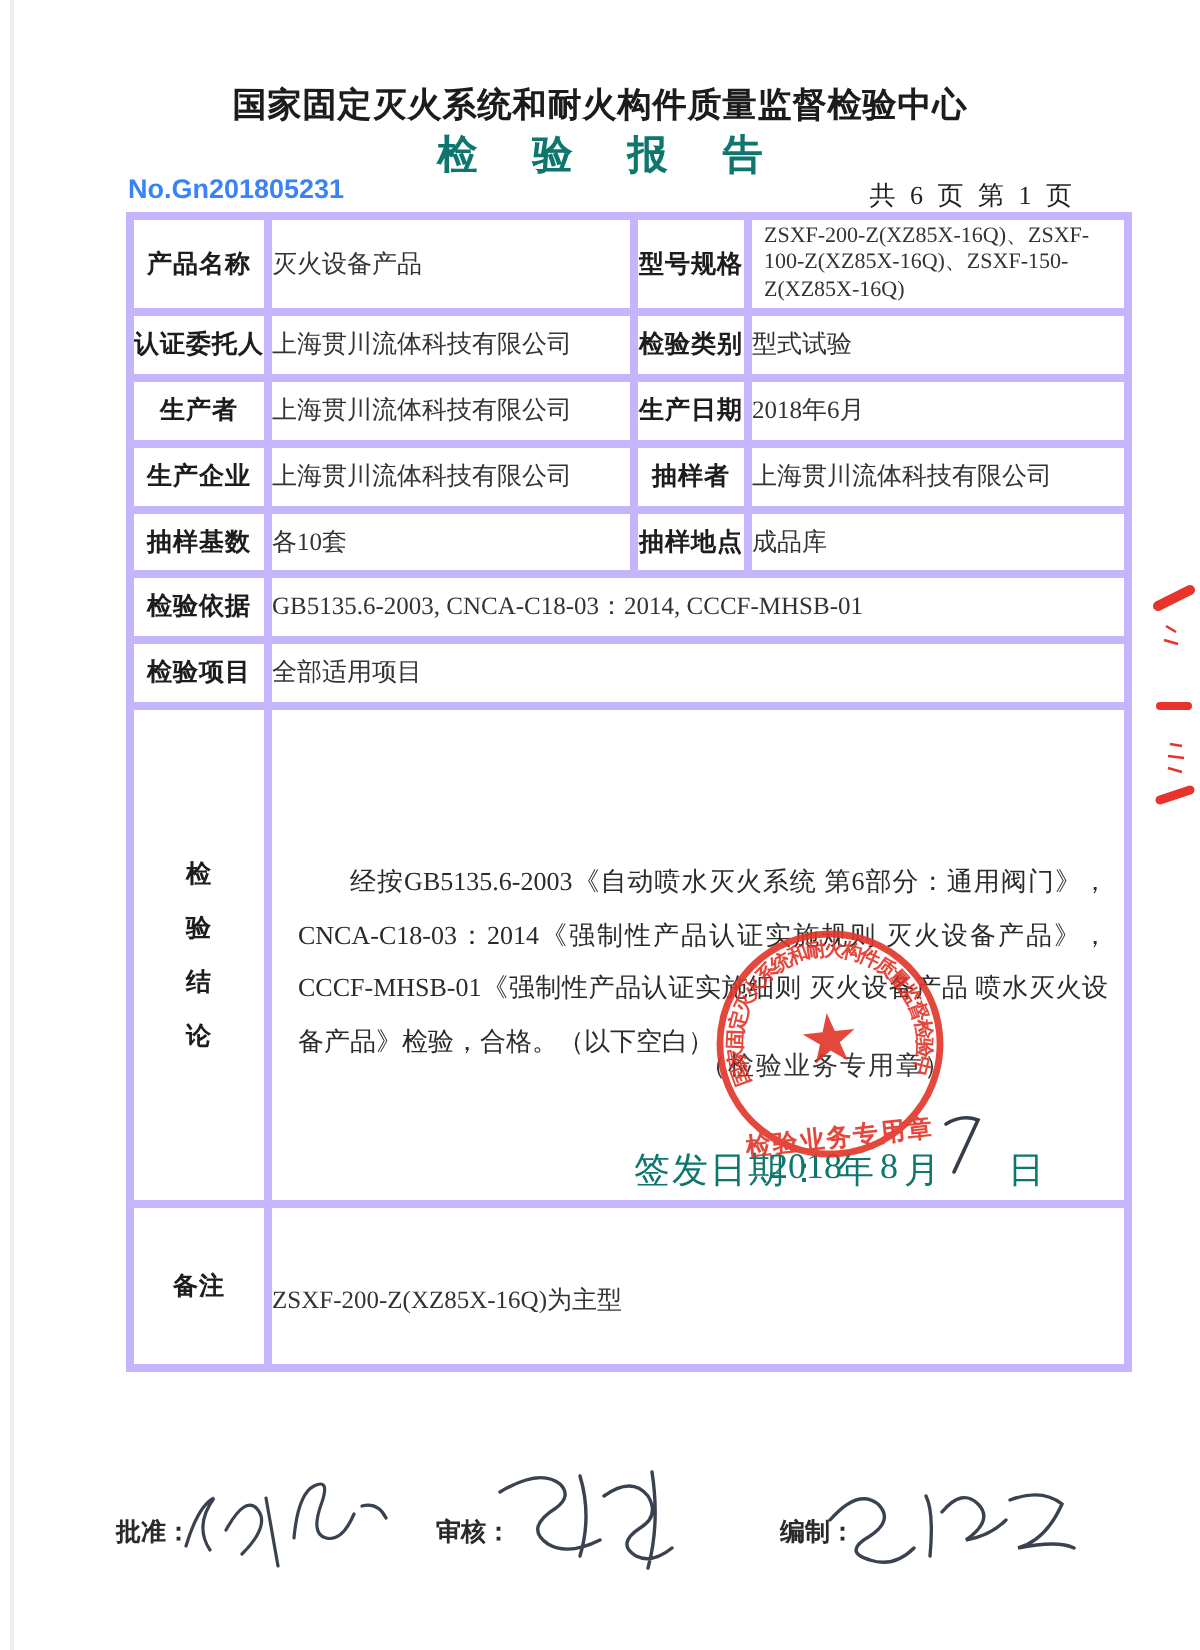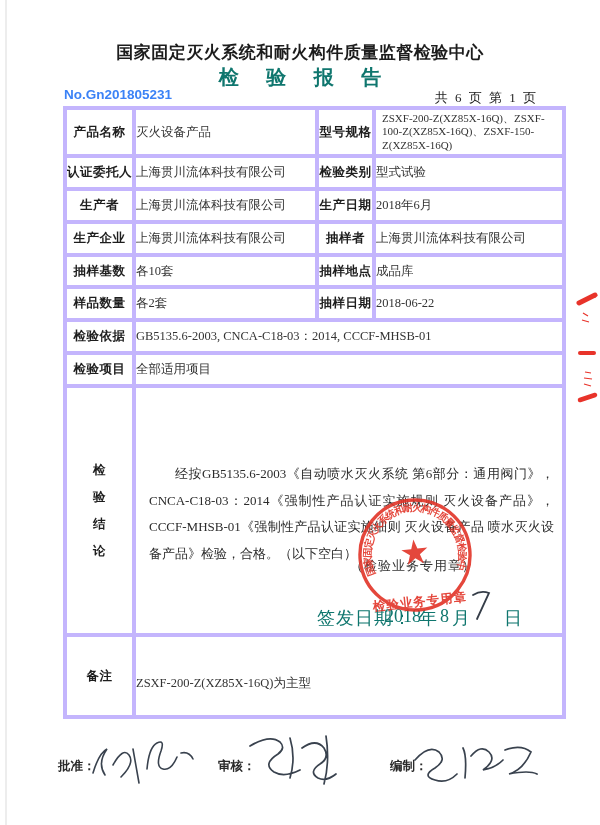--- a/index.html
+++ b/index.html
@@ -102,12 +102,6 @@
       <td class="val">成品库</td>
     </tr>
     <tr class="h33">
-      <td class="lab">样品数量</td>
-      <td class="val">各2套</td>
-      <td class="lab">抽样日期</td>
-      <td class="val">2018-06-22</td>
-    </tr>
-    <tr class="h33">
       <td class="lab">检验依据</td>
       <td class="val" colspan="3">GB5135.6-2003, CNCA-C18-03：2014, CCCF-MHSB-01</td>
     </tr>

